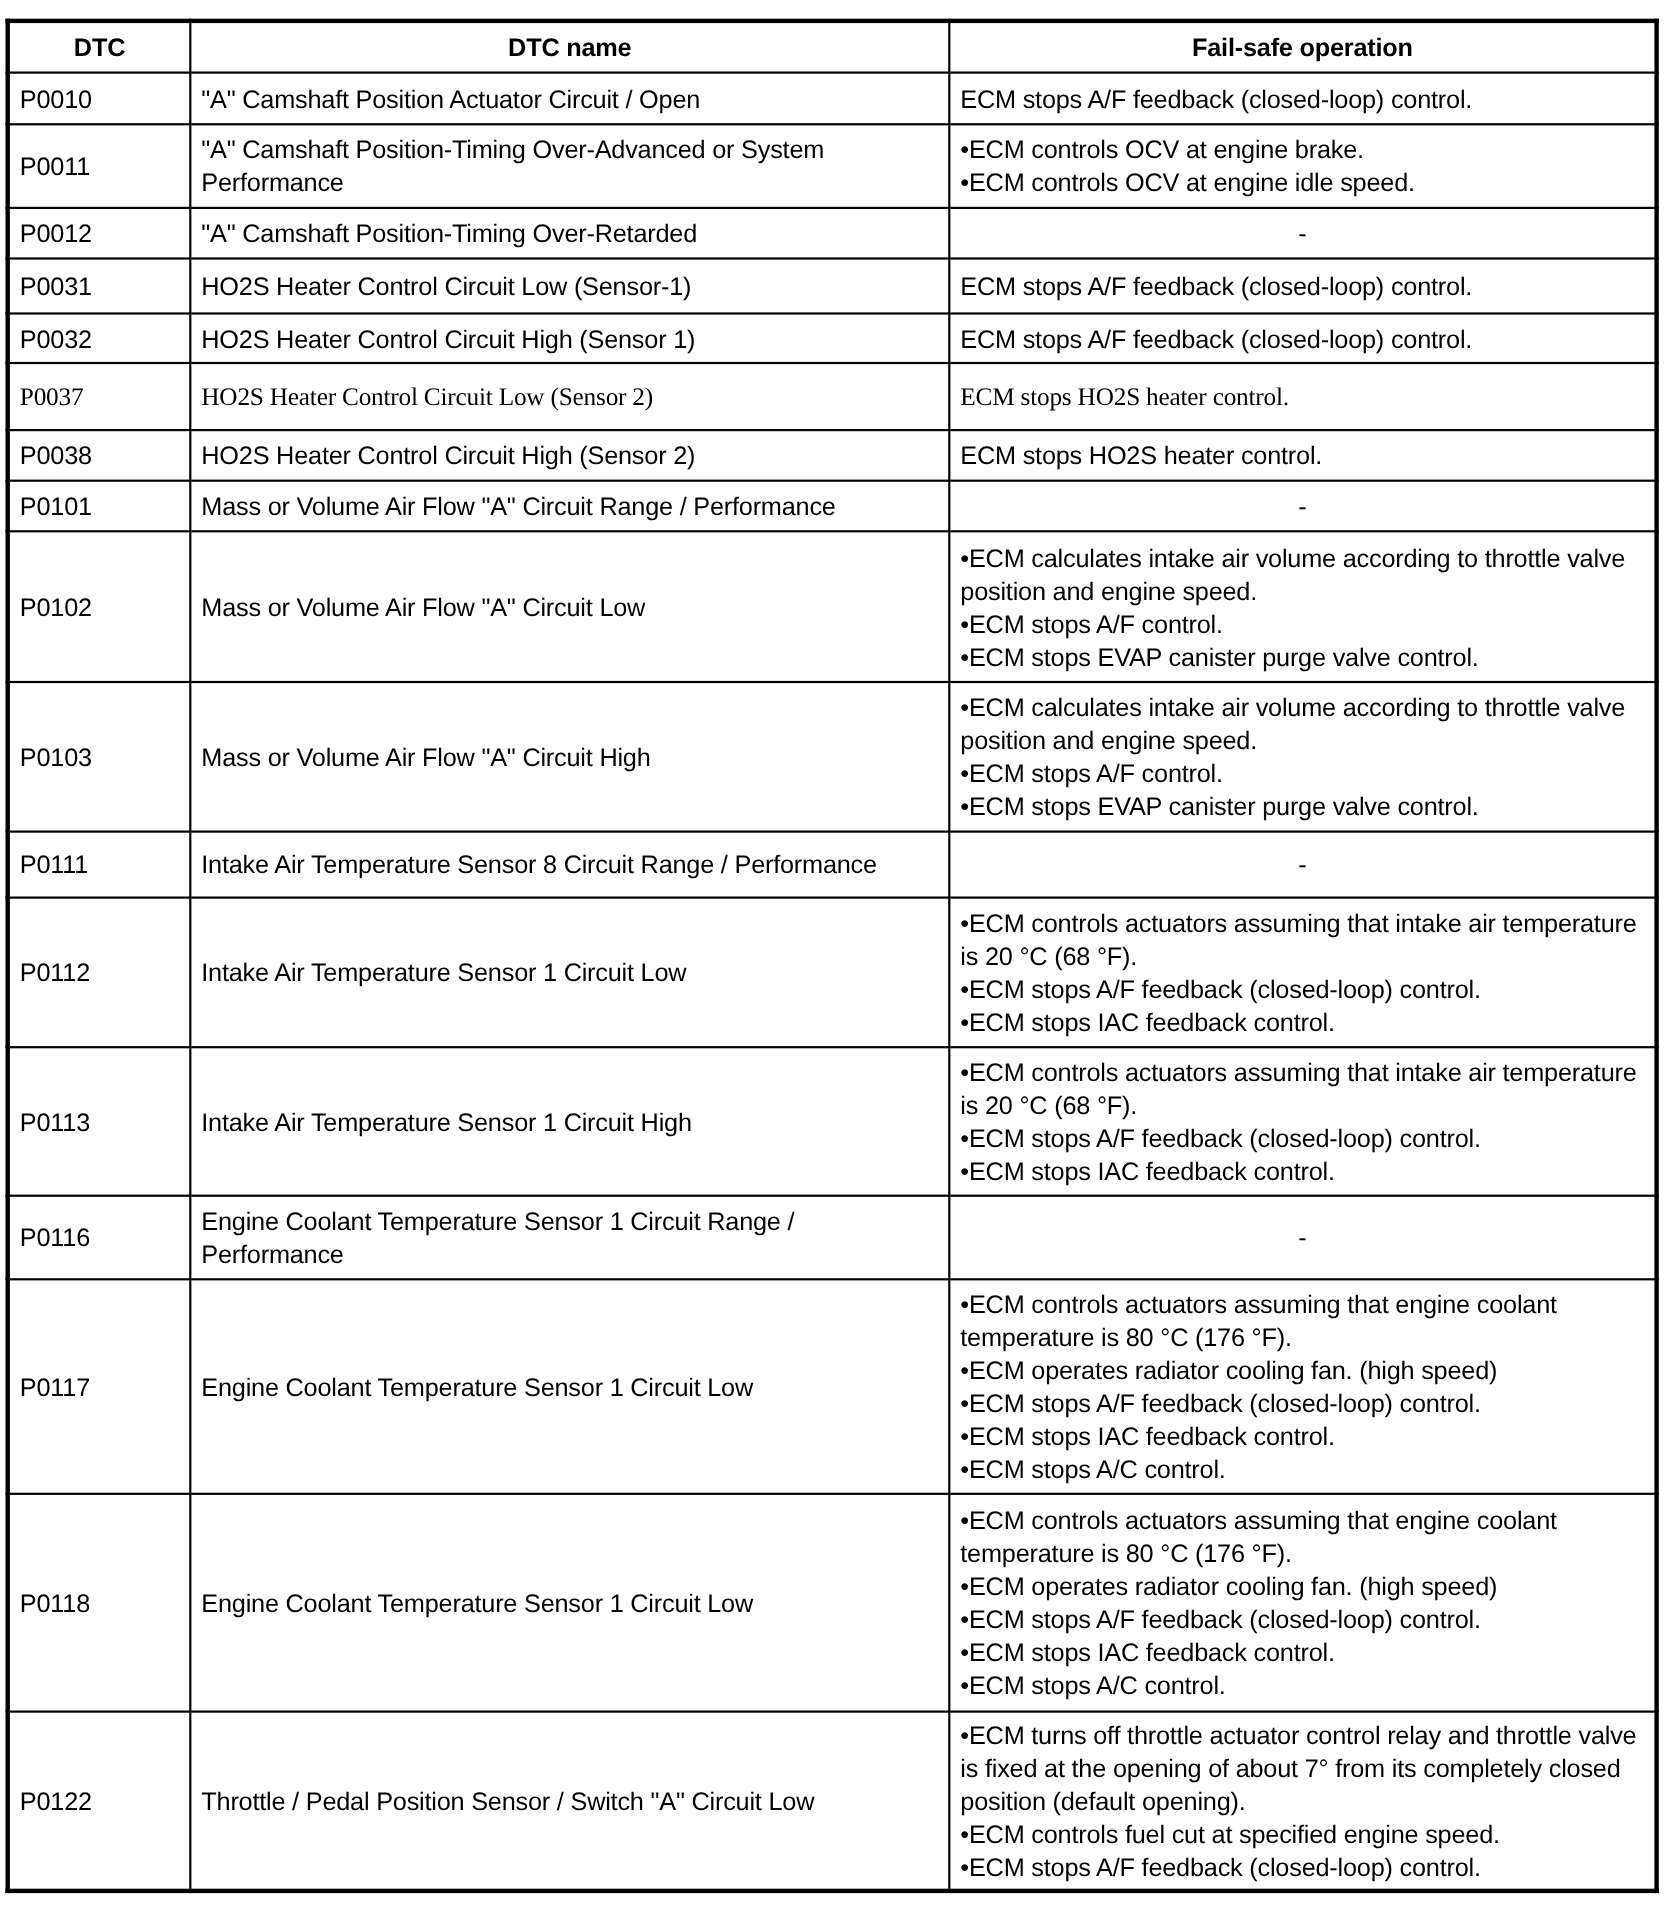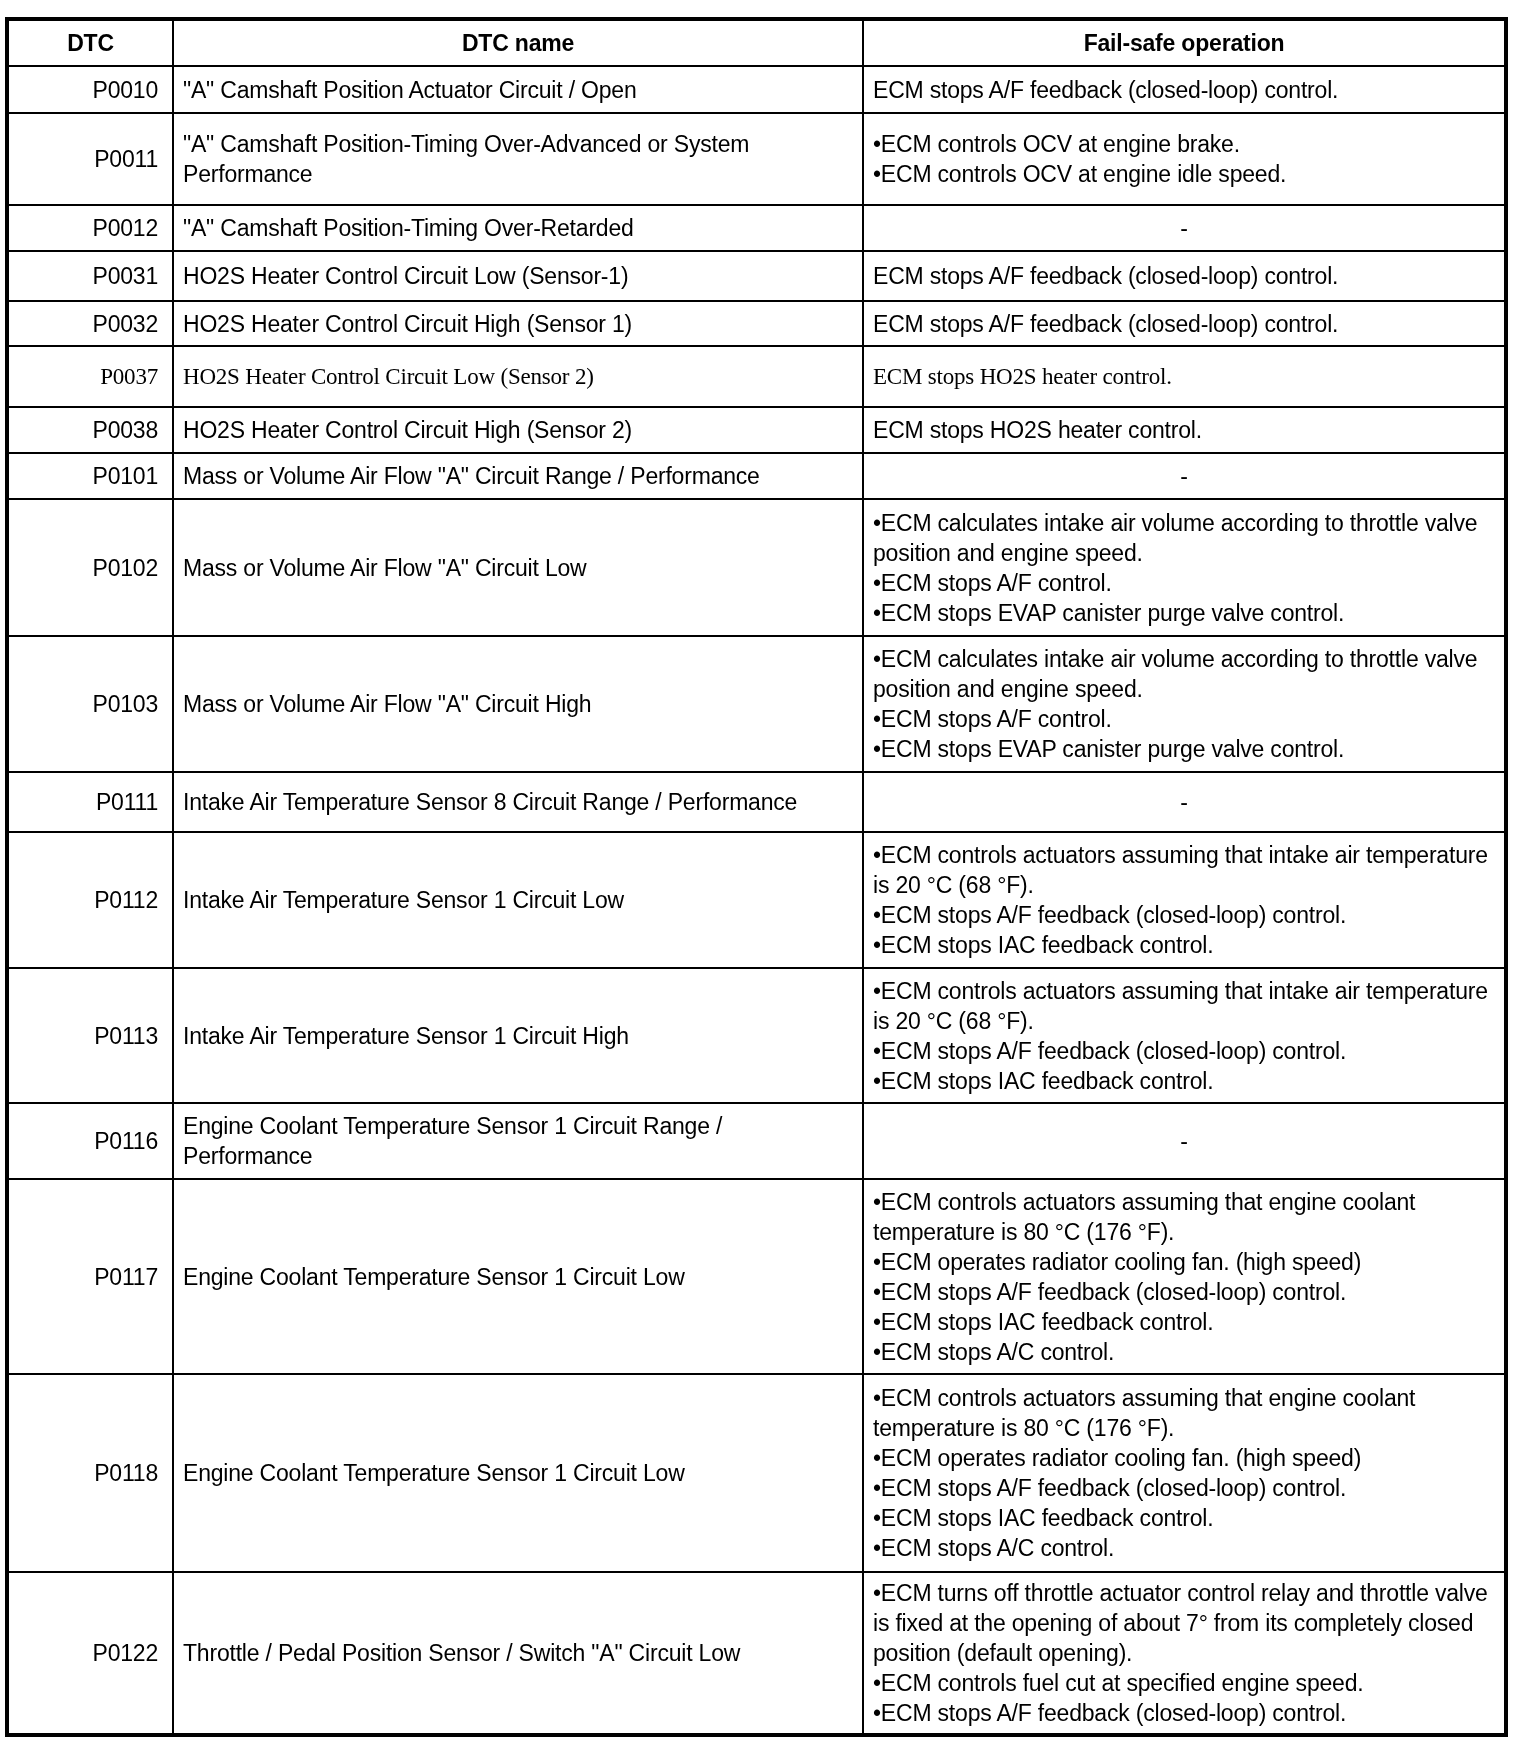--- a/index.html
+++ b/index.html
@@ -45,7 +45,7 @@
       height: 44px;
     }
     .dtc-table td.code {
-      text-align: right;
+      text-align: left;
       padding-right: 14px;
     }
     .dtc-table td.failsafe.dash {

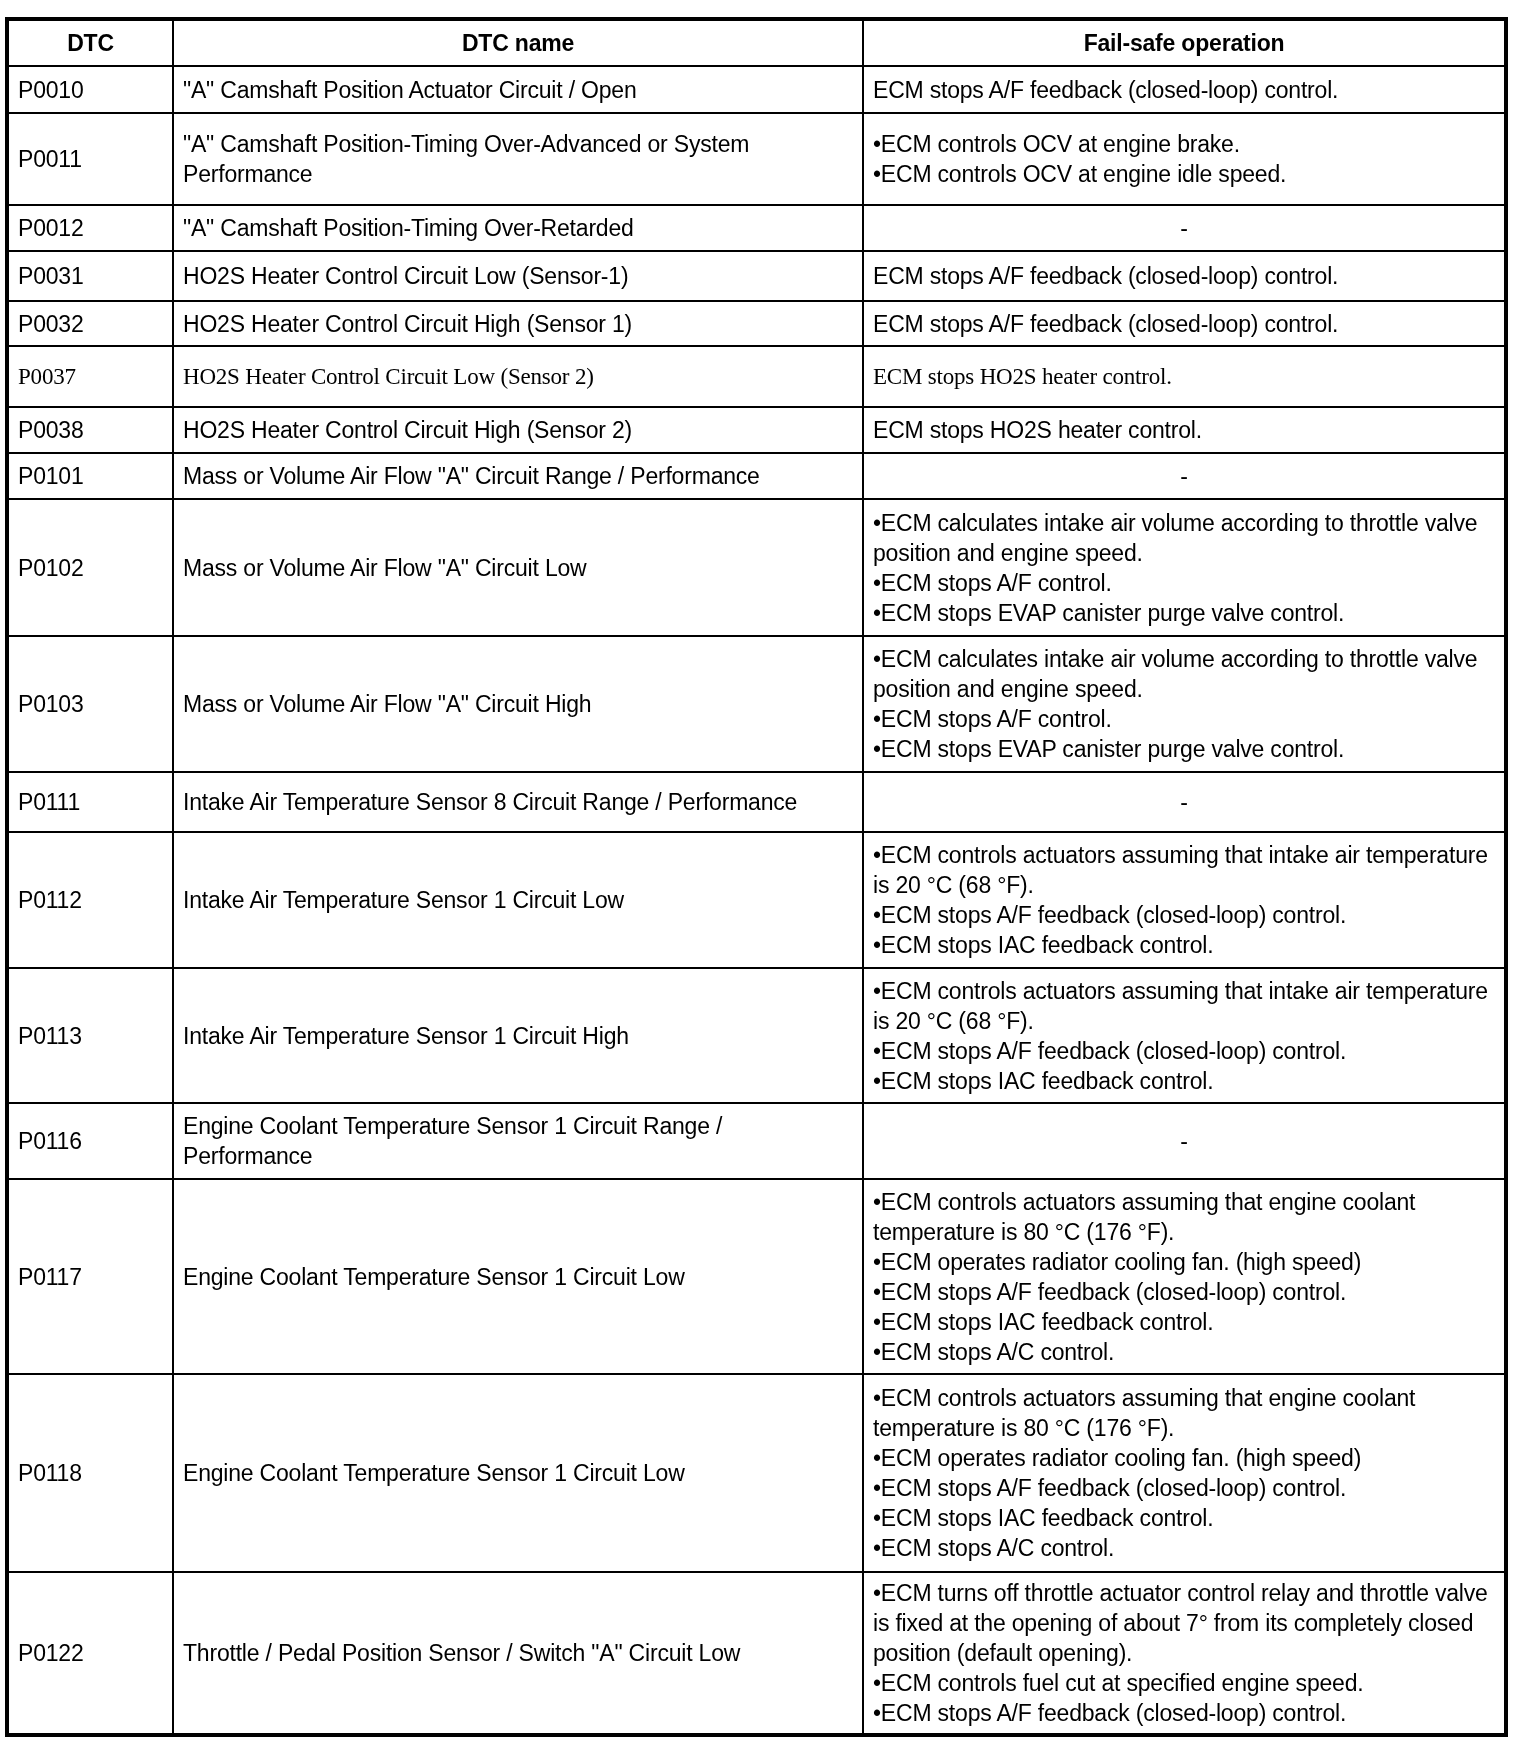--- a/index.html
+++ b/index.html
@@ -79,7 +79,7 @@
           <span class="fs-line">ECM stops A/F feedback (closed-loop) control.</span>
         </td>
       </tr>
-      <tr style="height: 92px;">
+      <tr style="height: 76px;">
         <td class="code">P0011</td>
         <td class="name">"A" Camshaft Position-Timing Over-Advanced or System Performance</td>
         <td class="failsafe">

